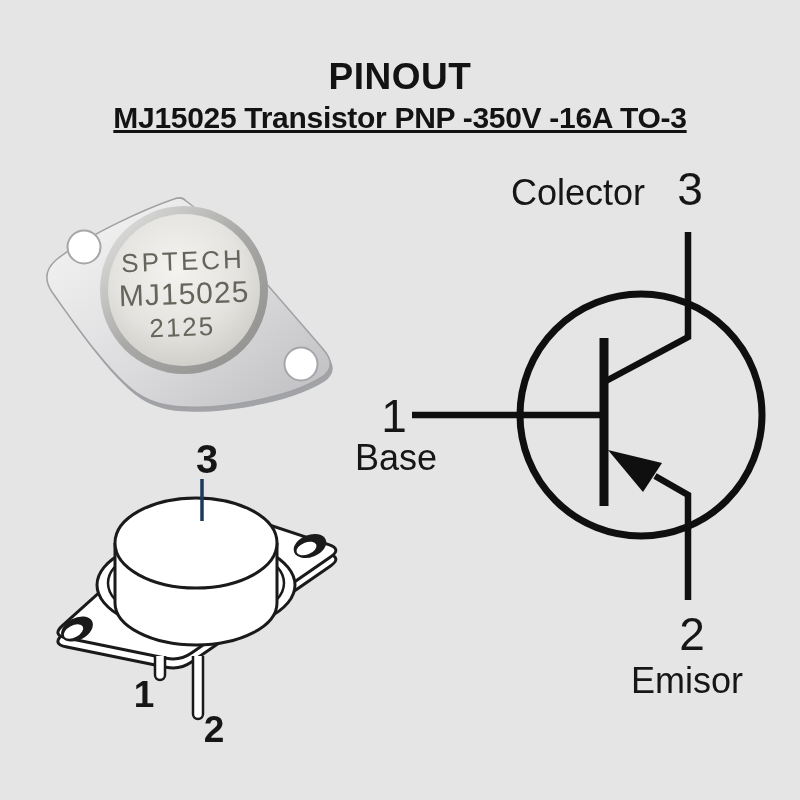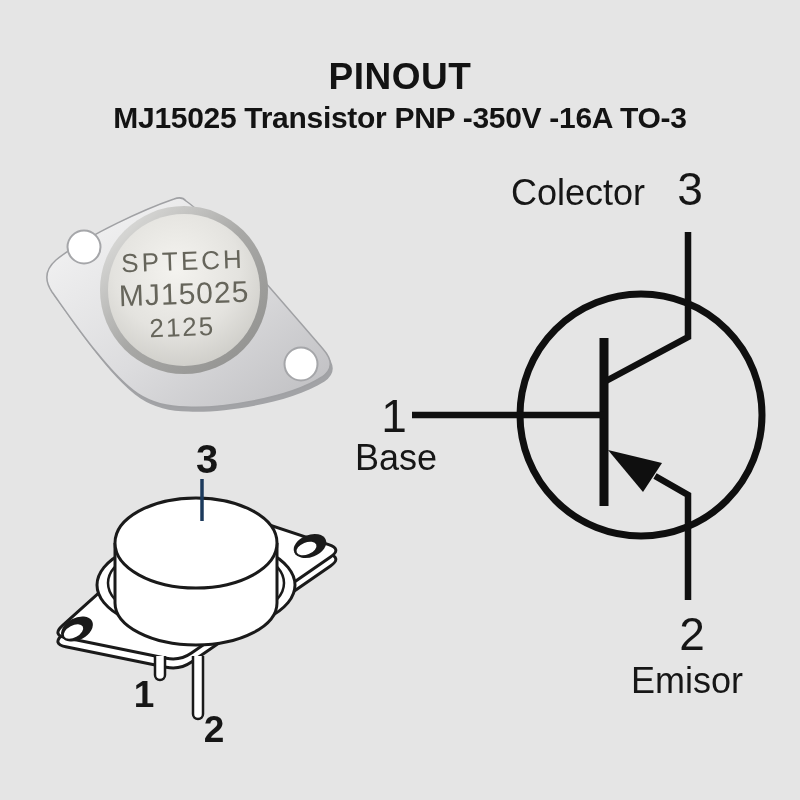--- a/index.html
+++ b/index.html
@@ -8,7 +8,7 @@
   .page-title{position:absolute;top:58px;left:0;right:0;text-align:center;
               font-size:37px;font-weight:800;letter-spacing:.5px;line-height:1;color:#131313;}
   .page-subtitle{position:absolute;top:103px;left:0;right:0;text-align:center;
-              font-size:30px;font-weight:700;letter-spacing:-.3px;line-height:1;color:#131313;}
+              font-size:30px;font-weight:700;letter-spacing:-.3px;line-height:1;color:#131313;text-decoration:underline;}
   .abs{position:absolute;}
   svg text{font-family:"Liberation Sans",sans-serif;}
   .serif{font-family:"Liberation Serif","DejaVu Serif",serif;}

